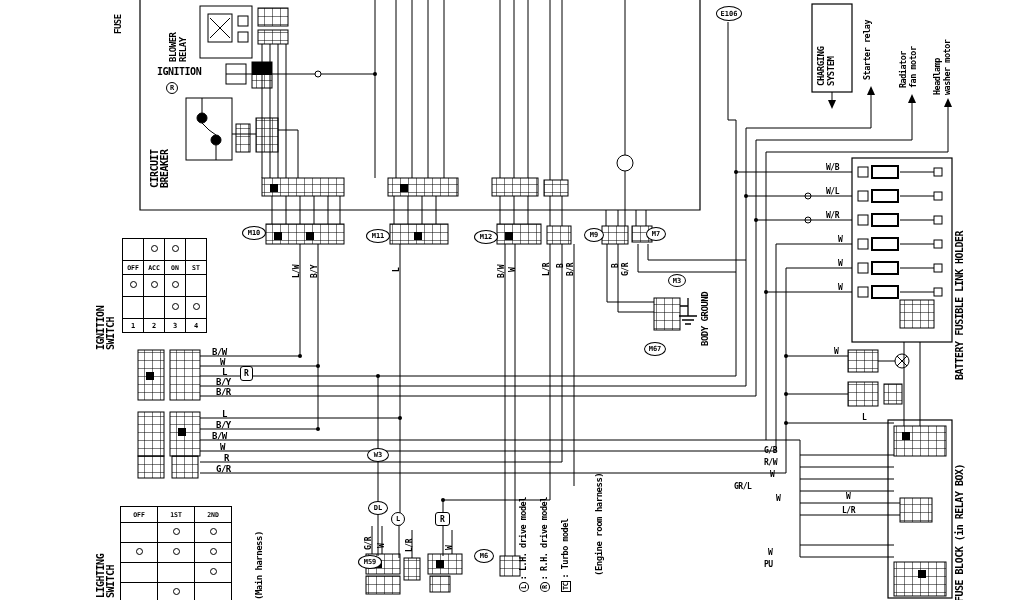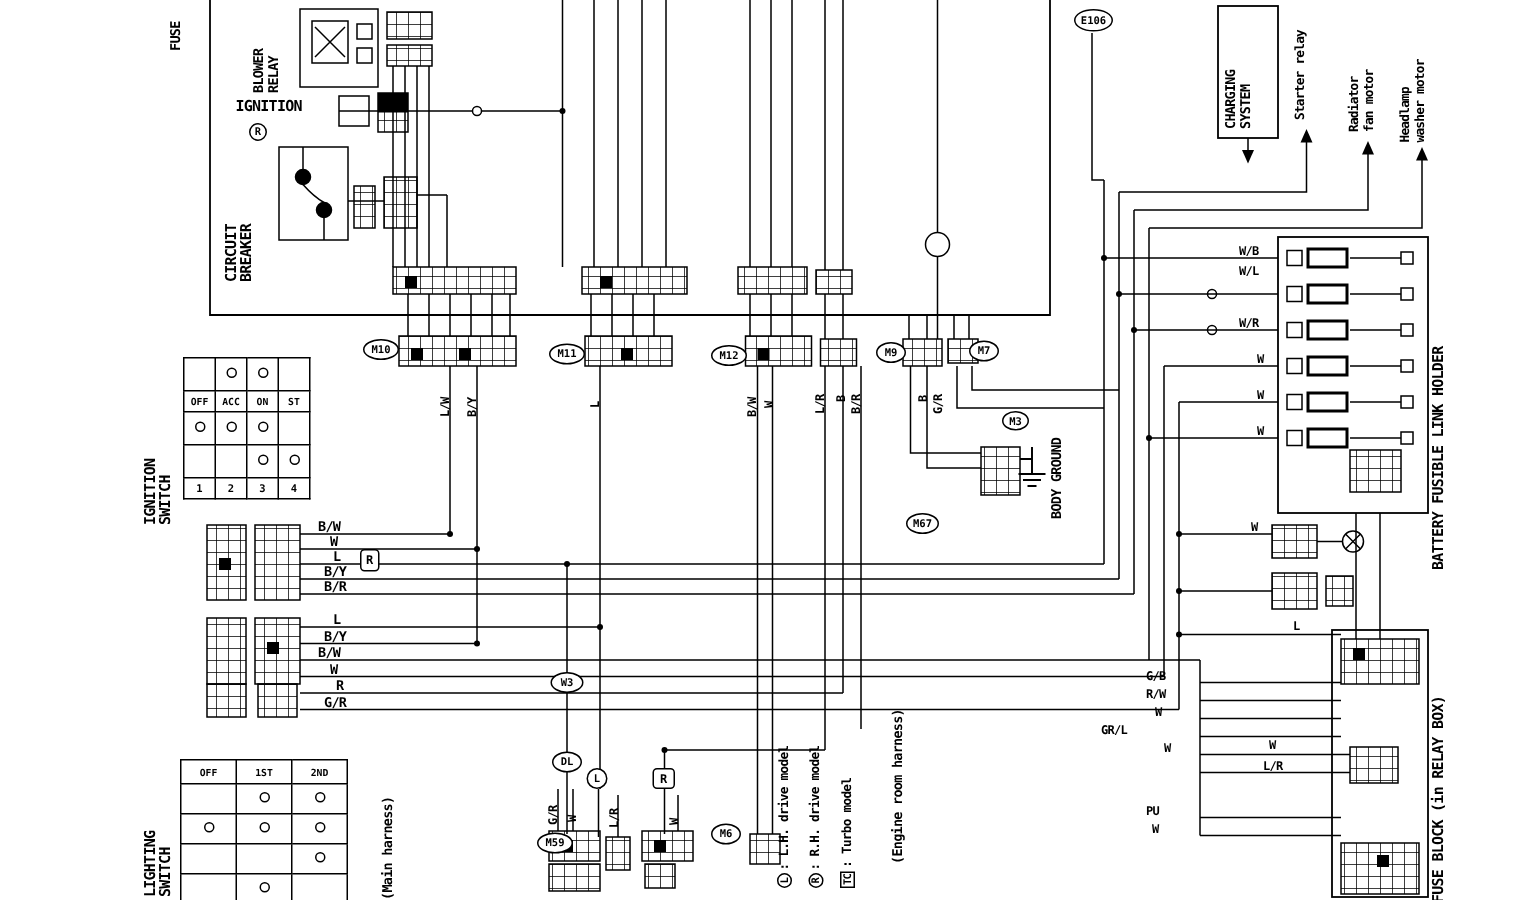--- a/index.html
+++ b/index.html
@@ -255,7 +255,7 @@
 <div class="v s" style="left:445px;top:550px;width:14px">W</div>
 
 <div class="h s" style="left:826px;top:163px">W/B</div>
-<div class="h s" style="left:826px;top:176px">W/L</div>
+<div class="h s" style="left:826px;top:187px">W/L</div>
 <div class="h s" style="left:826px;top:211px">W/R</div>
 <div class="h s" style="left:838px;top:235px">W</div>
 <div class="h s" style="left:838px;top:259px">W</div>

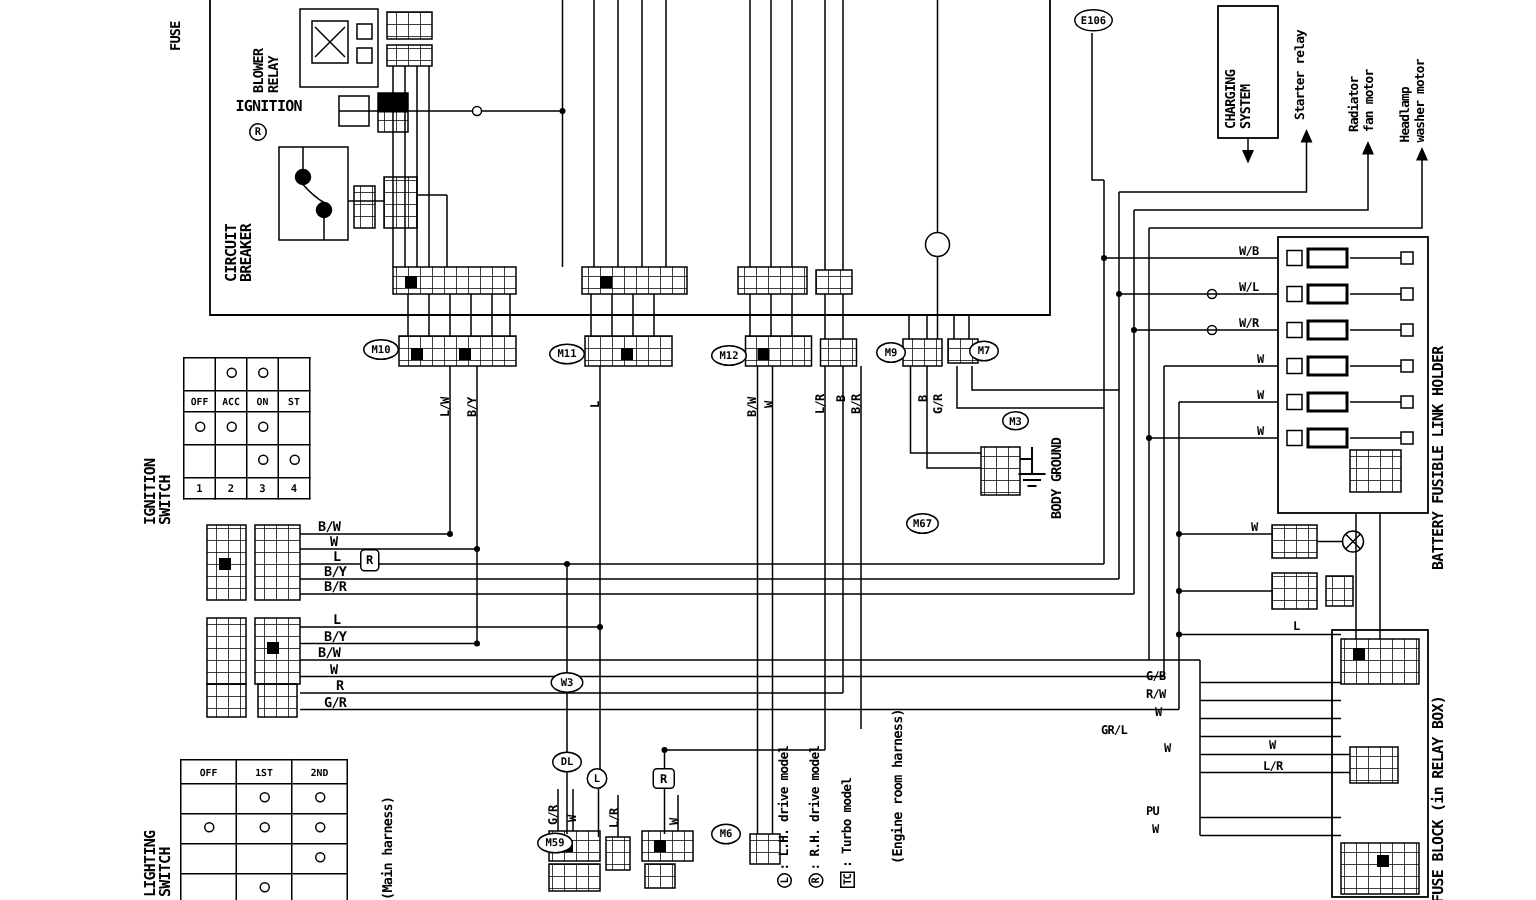--- a/index.html
+++ b/index.html
@@ -216,7 +216,7 @@
 <div class="tag" style="left:584px;top:228px;width:20px;height:14px">M9</div>
 <div class="tag" style="left:646px;top:227px;width:20px;height:14px">M7</div>
 <div class="tag" style="left:668px;top:274px;width:18px;height:13px">M3</div>
-<div class="tag" style="left:604px;top:342px;width:22px;height:14px">M67</div>
+<div class="tag" style="left:644px;top:342px;width:22px;height:14px">M67</div>
 <div class="tag" style="left:367px;top:448px;width:22px;height:14px">W3</div>
 <div class="tag" style="left:368px;top:501px;width:20px;height:14px">DL</div>
 <div class="tag" style="left:358px;top:555px;width:24px;height:14px">M59</div>

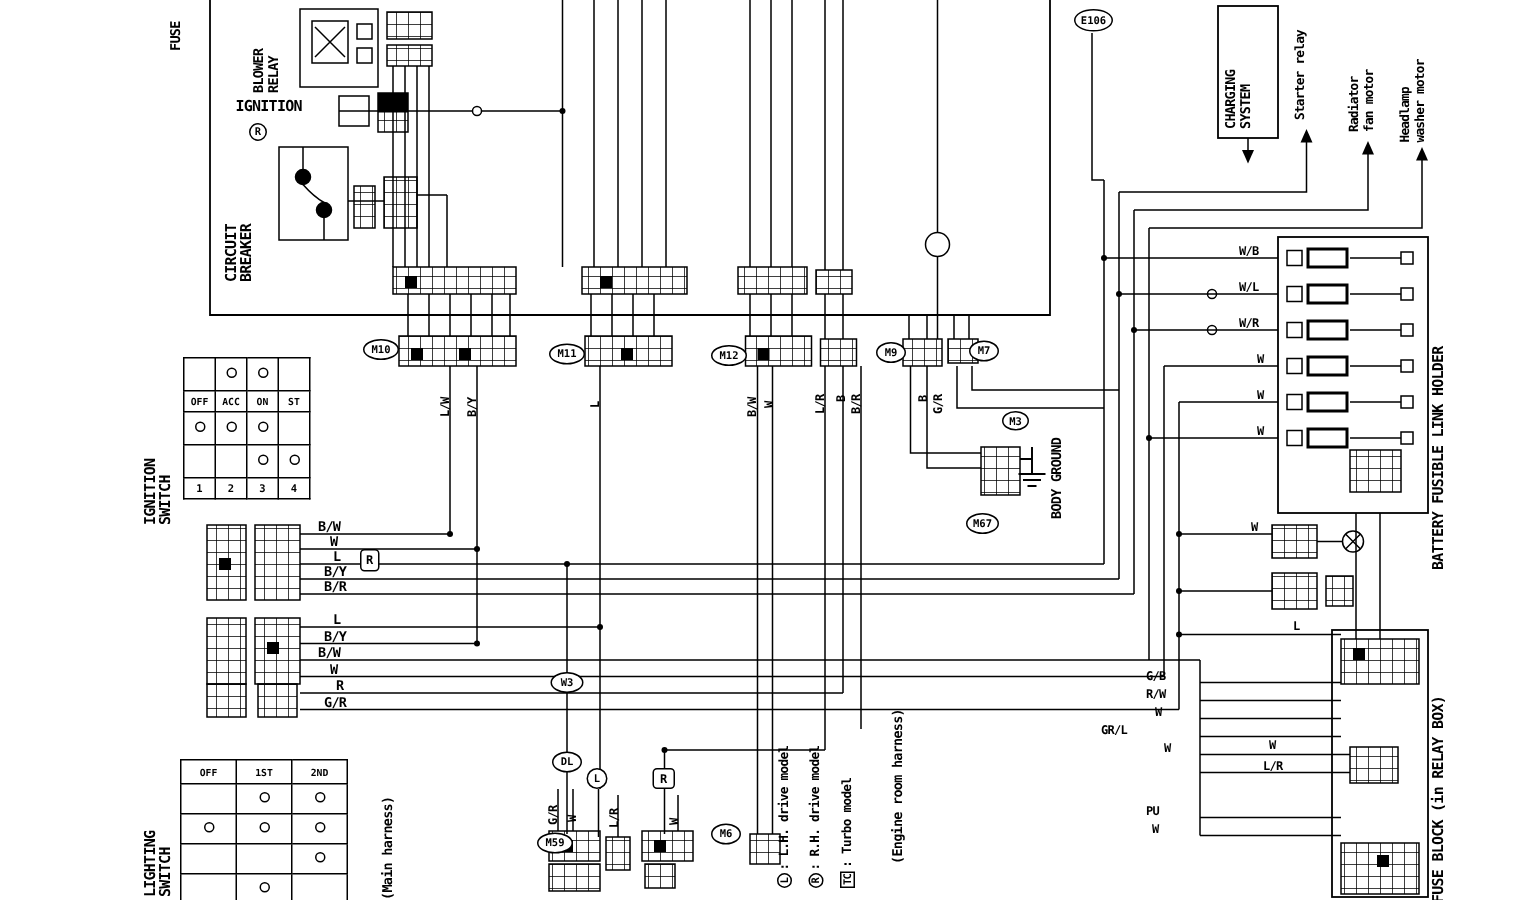--- a/index.html
+++ b/index.html
@@ -267,7 +267,7 @@
 <div class="h s" style="left:770px;top:470px">W</div>
 <div class="h s" style="left:734px;top:482px">GR/L</div>
 <div class="h s" style="left:776px;top:494px">W</div>
-<div class="h s" style="left:764px;top:536px">PU</div>
+<div class="h s" style="left:764px;top:560px">PU</div>
 <div class="h s" style="left:768px;top:548px">W</div>
 <div class="h s" style="left:846px;top:492px">W</div>
 <div class="h s" style="left:842px;top:506px">L/R</div>

